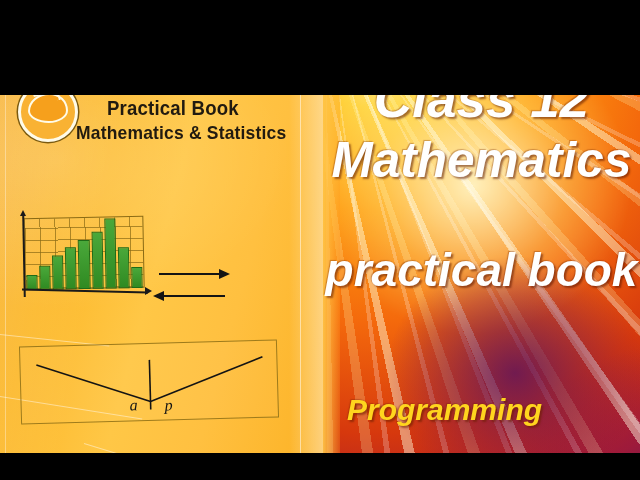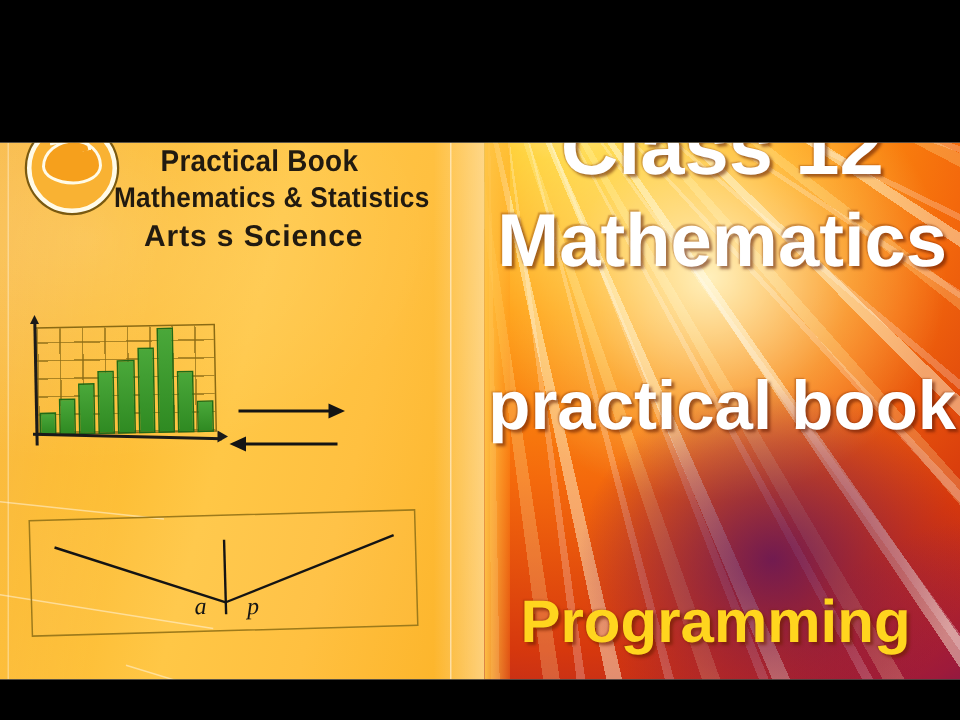--- a/index.html
+++ b/index.html
@@ -143,6 +143,7 @@
     background:
       radial-gradient(125% 105% at 108% 112%, rgba(96,20,90,.92) 0%, rgba(150,25,70,.55) 16%, rgba(205,40,35,0) 40%),
       radial-gradient(150% 130% at 16% -12%, #fff2b0 0%, #ffd23d 12%, #ff9b10 34%, #f4690c 58%, #d6380d 82%, #a81c2c 100%);
+    font-style: italic;
   }
   
   #title-panel .rays{

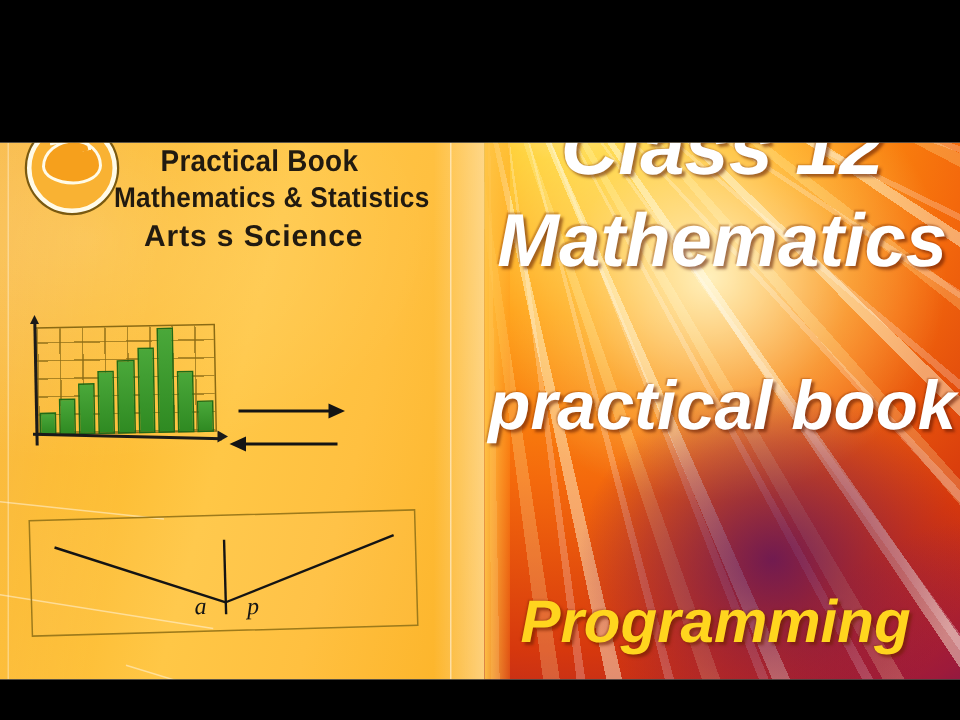--- a/index.html
+++ b/index.html
@@ -223,7 +223,6 @@
 
       <div class="cover-title" id="cover-line1">Practical Book</div>
       <div class="cover-title" id="cover-line2">Mathematics &amp; Statistics</div>
-      <div class="cover-title" id="cover-line3">Arts s Science</div>
 
       <div id="histogram">
         <div class="plot"></div>

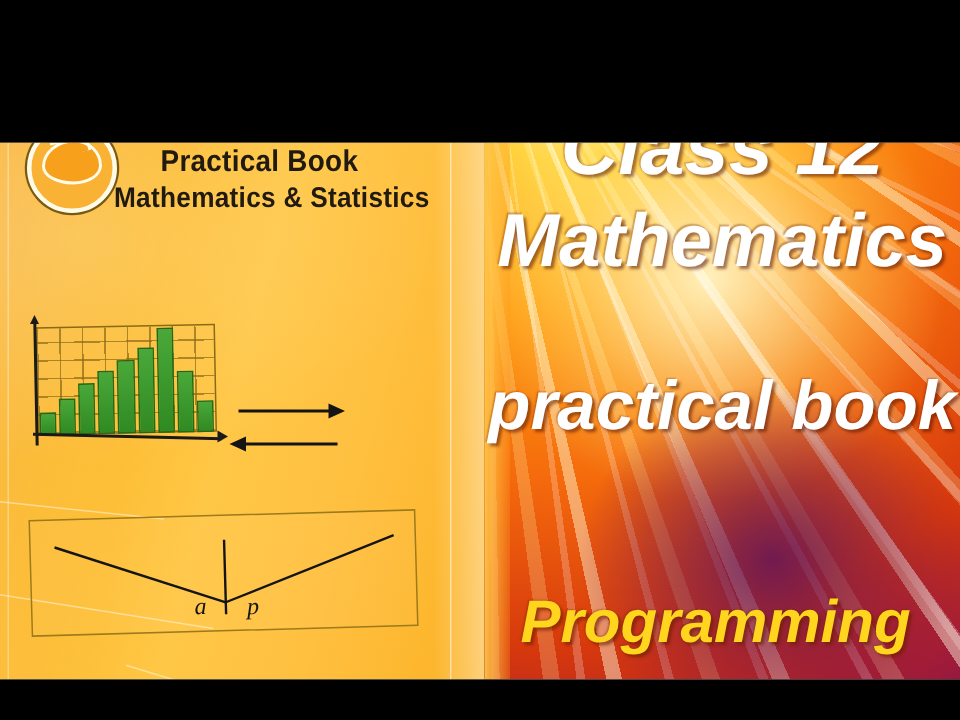--- a/index.html
+++ b/index.html
@@ -195,7 +195,7 @@
   #ttl-subject{ top:40px; font-size:50px; transform:scaleX(.99); }
   #ttl-book{ top:152px;   font-size:46px; transform:scaleX(1.0); }
   #ttl-chapter{ top:238px; font-size:38px; text-align:left; padding-left:24px; }
-  #ttl-topic{ top:300px;  font-size:40px; text-align:left; padding-left:24px; }
+  #ttl-topic{ top:300px;  font-size:30px; text-align:left; padding-left:24px; }
 </style>
 </head>
 <body>

